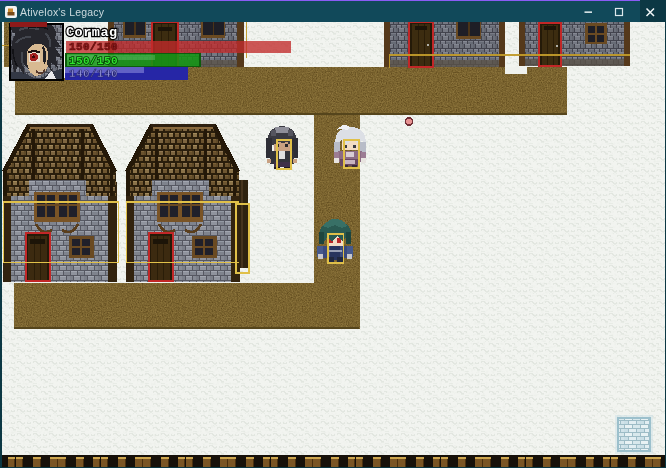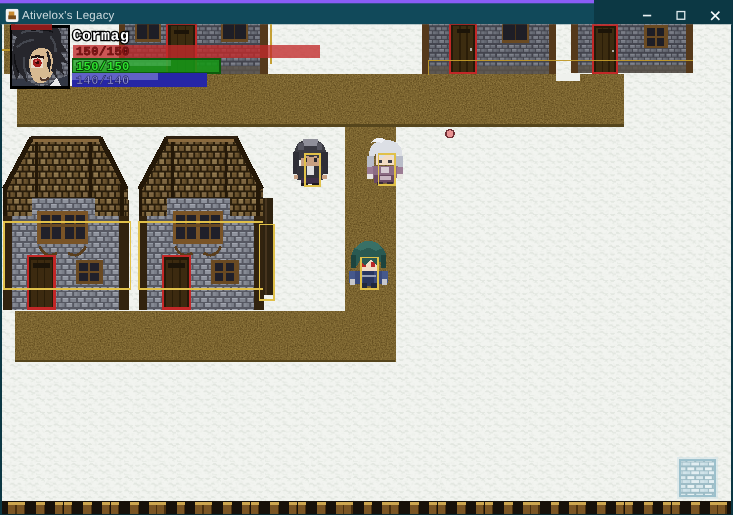--- a/index.html
+++ b/index.html
@@ -5,7 +5,7 @@
   html,body{margin:0;padding:0;width:666px;height:468px;overflow:hidden;background:#0c3844;
     font-family:"Liberation Sans",sans-serif;}
   #win{position:absolute;left:0;top:0;width:666px;height:468px;}
-  #titlebar{position:absolute;left:0;top:0;width:540px;height:22px;background:#11495a;border-top:3px solid #8b5cf6;}
+  #titlebar{position:absolute;left:0;top:0;width:640px;height:22px;background:#11495a;border-top:1px solid #8b5cf6;}
   #scene{position:absolute;left:0;top:22px;}
 </style>
 </head>

